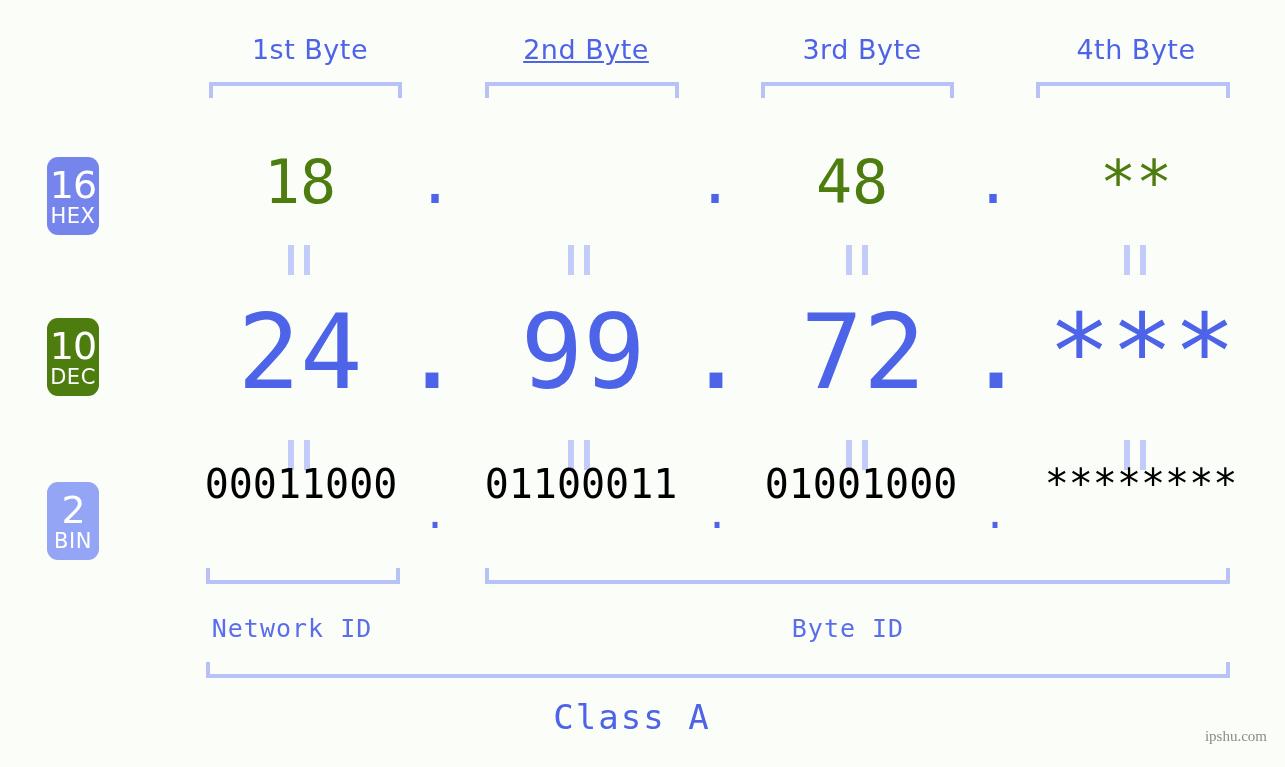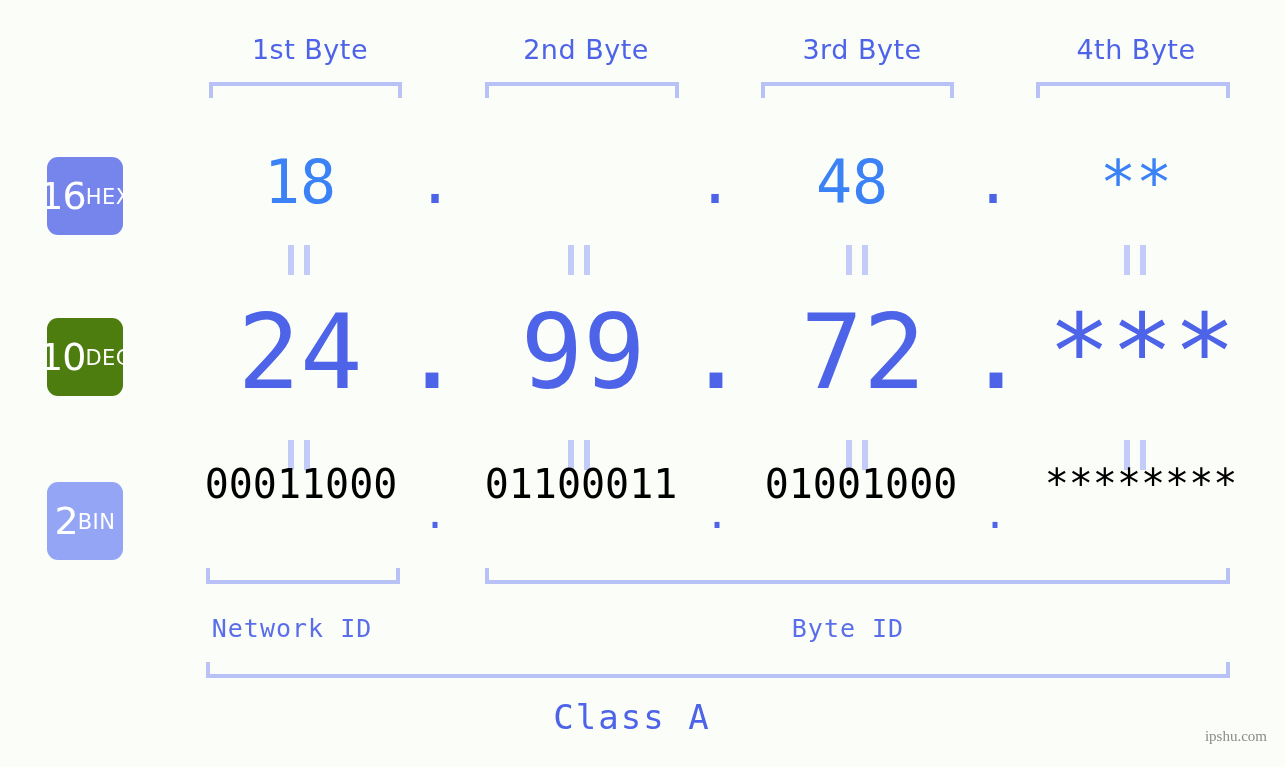--- a/index.html
+++ b/index.html
@@ -172,7 +172,7 @@
 <div id="stage">
 
   <div class="byte-header" style="left:190px; width:240px;">1st Byte</div>
-  <div class="byte-header" style="left:466px; width:240px;">2nd Byte</div>
+  <div class="byte-header" style="left:466px; width:240px;text-decoration:underline;">2nd Byte</div>
   <div class="byte-header" style="left:742px; width:240px;">3rd Byte</div>
   <div class="byte-header" style="left:1016px; width:240px;">4th Byte</div>
 

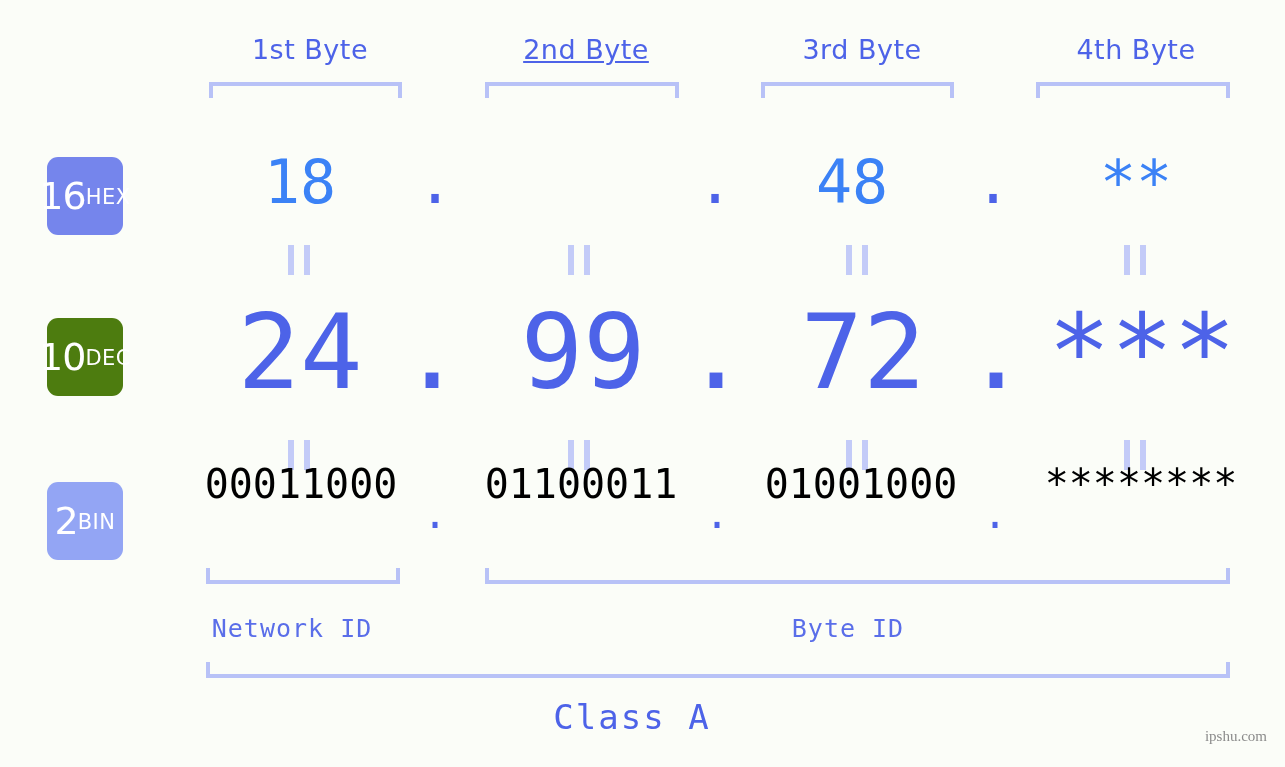--- a/index.html
+++ b/index.html
@@ -50,11 +50,11 @@
   
   .badge {
     position: absolute;
-    width: 76px;
+    width: 52px;
     height: 78px;
     border-radius: 11px;
     display: flex;
-    flex-direction: row;
+    flex-direction: column;
     align-items: center;
     justify-content: center;
     color: #ffffff;

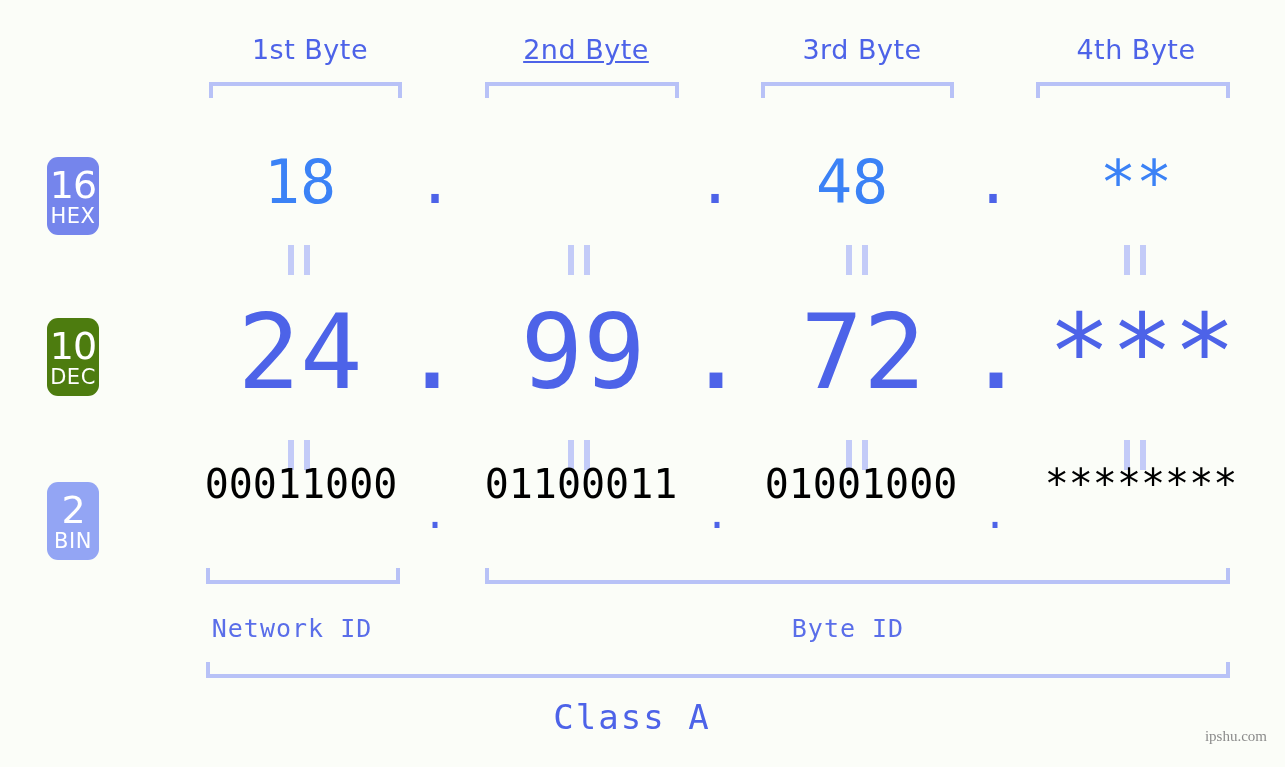--- a/index.html
+++ b/index.html
@@ -84,7 +84,7 @@
   .hex-val {
     font-family: "DejaVu Sans Mono", monospace;
     font-size: 60px;
-    color: #3b82f6;
+    color: #4d7c0f;
     top: 152px;
   }
   .hex-dot {

